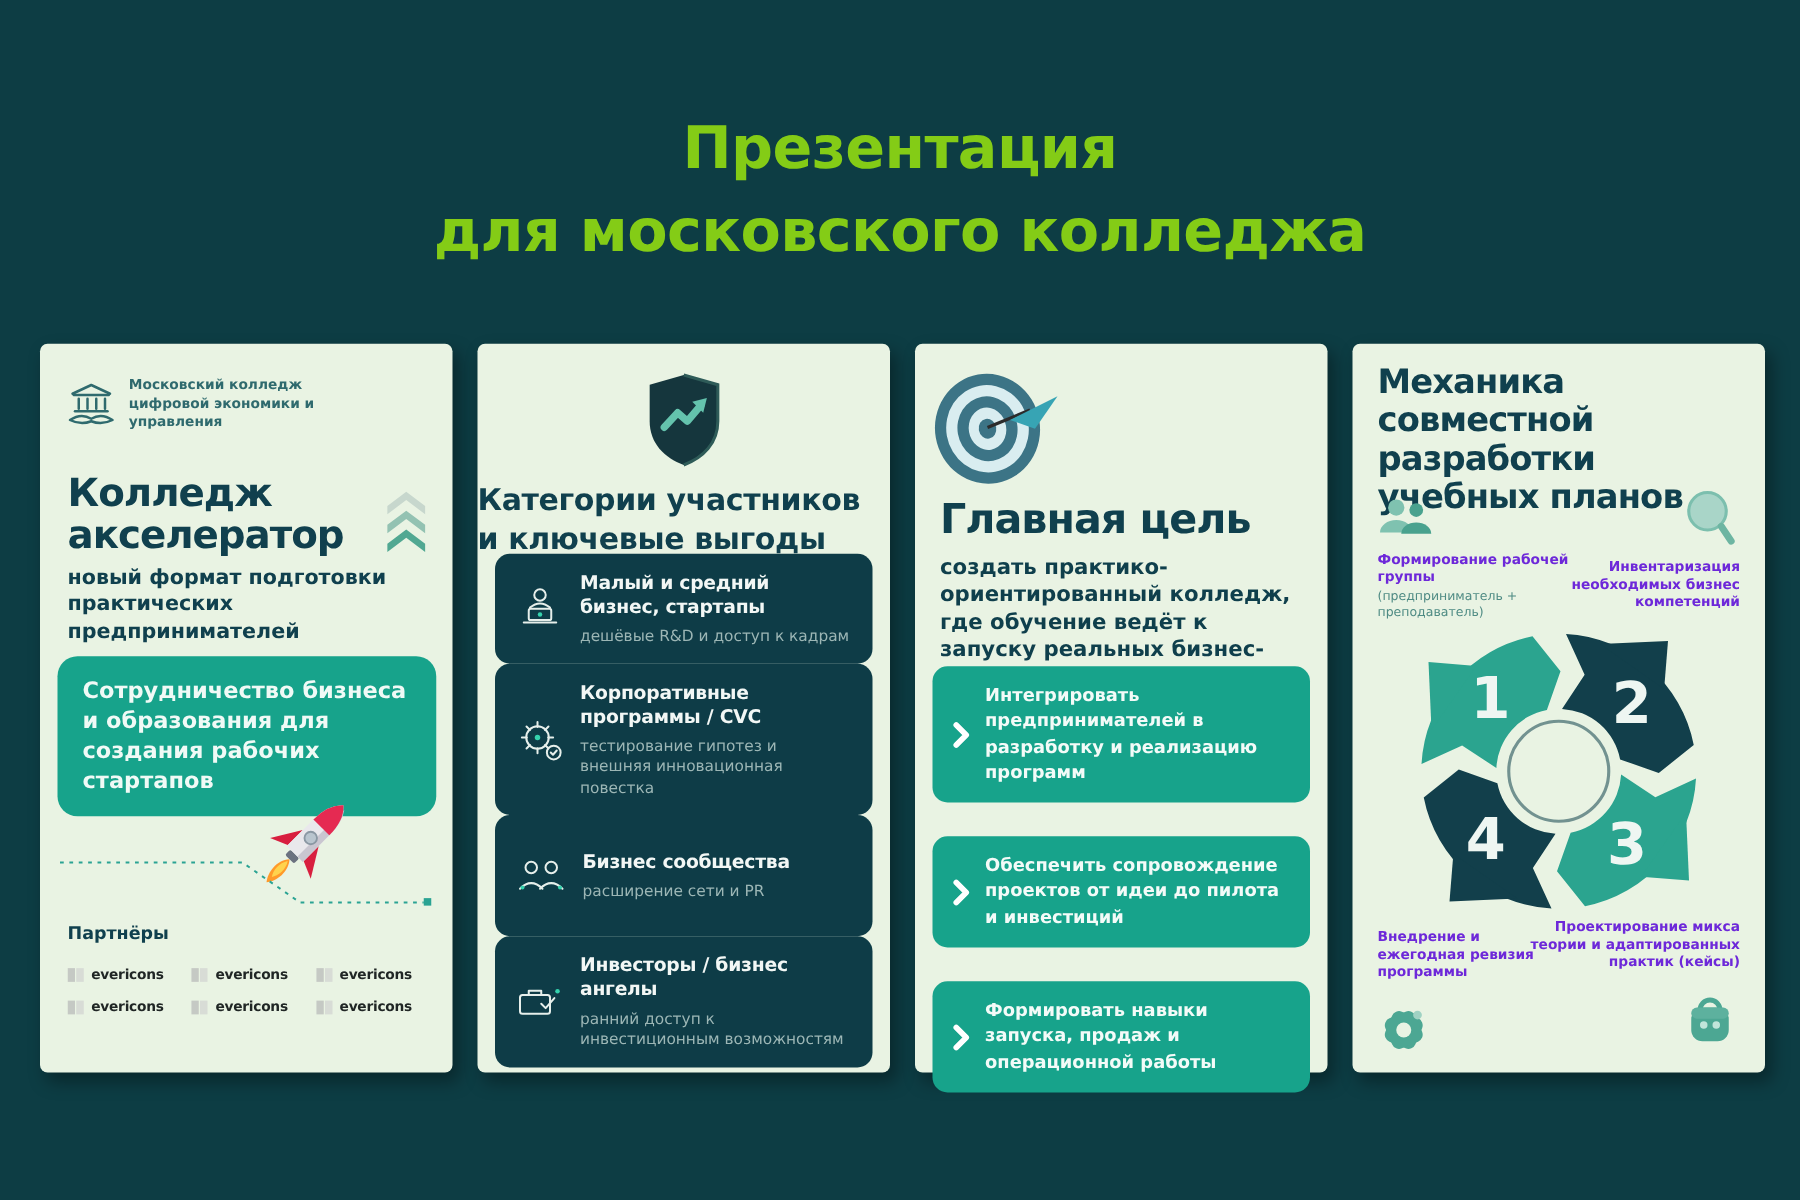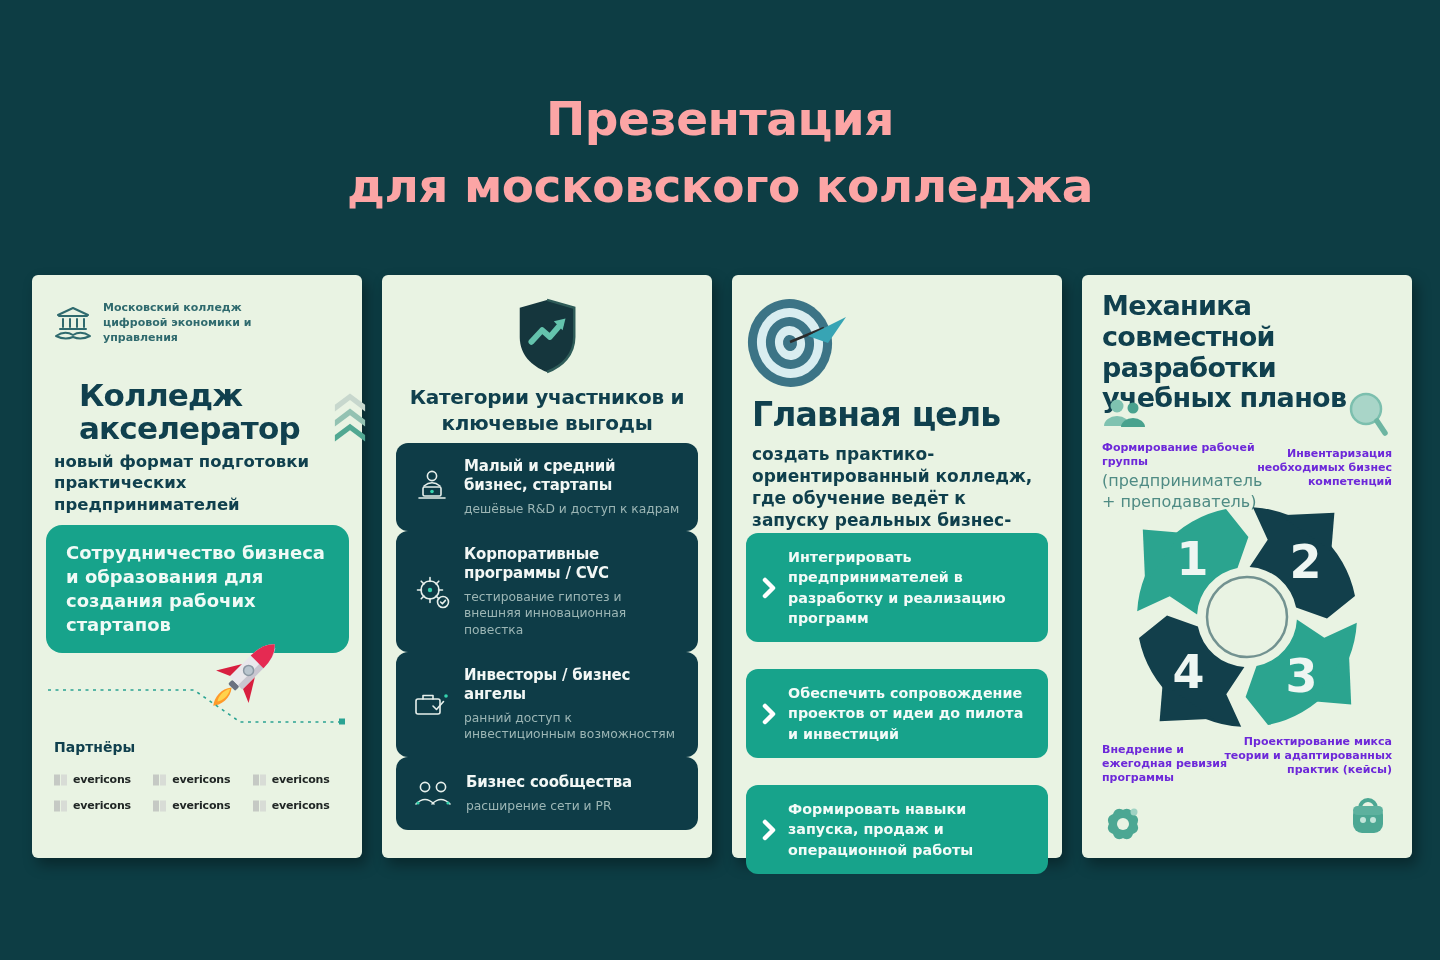--- a/index.html
+++ b/index.html
@@ -9,7 +9,7 @@
 
   
   .headline { position:absolute; top:86px; left:0; width:1440px; text-align:center;
-              color:#fca5a5; font-weight:700; font-size:47px; line-height:1.42; letter-spacing:-0.5px; }
+              color:#84cc16; font-weight:700; font-size:47px; line-height:1.42; letter-spacing:-0.5px; }
 
   
   .card { position:absolute; top:275px; width:330px; height:583px; background:#e9f3e3;

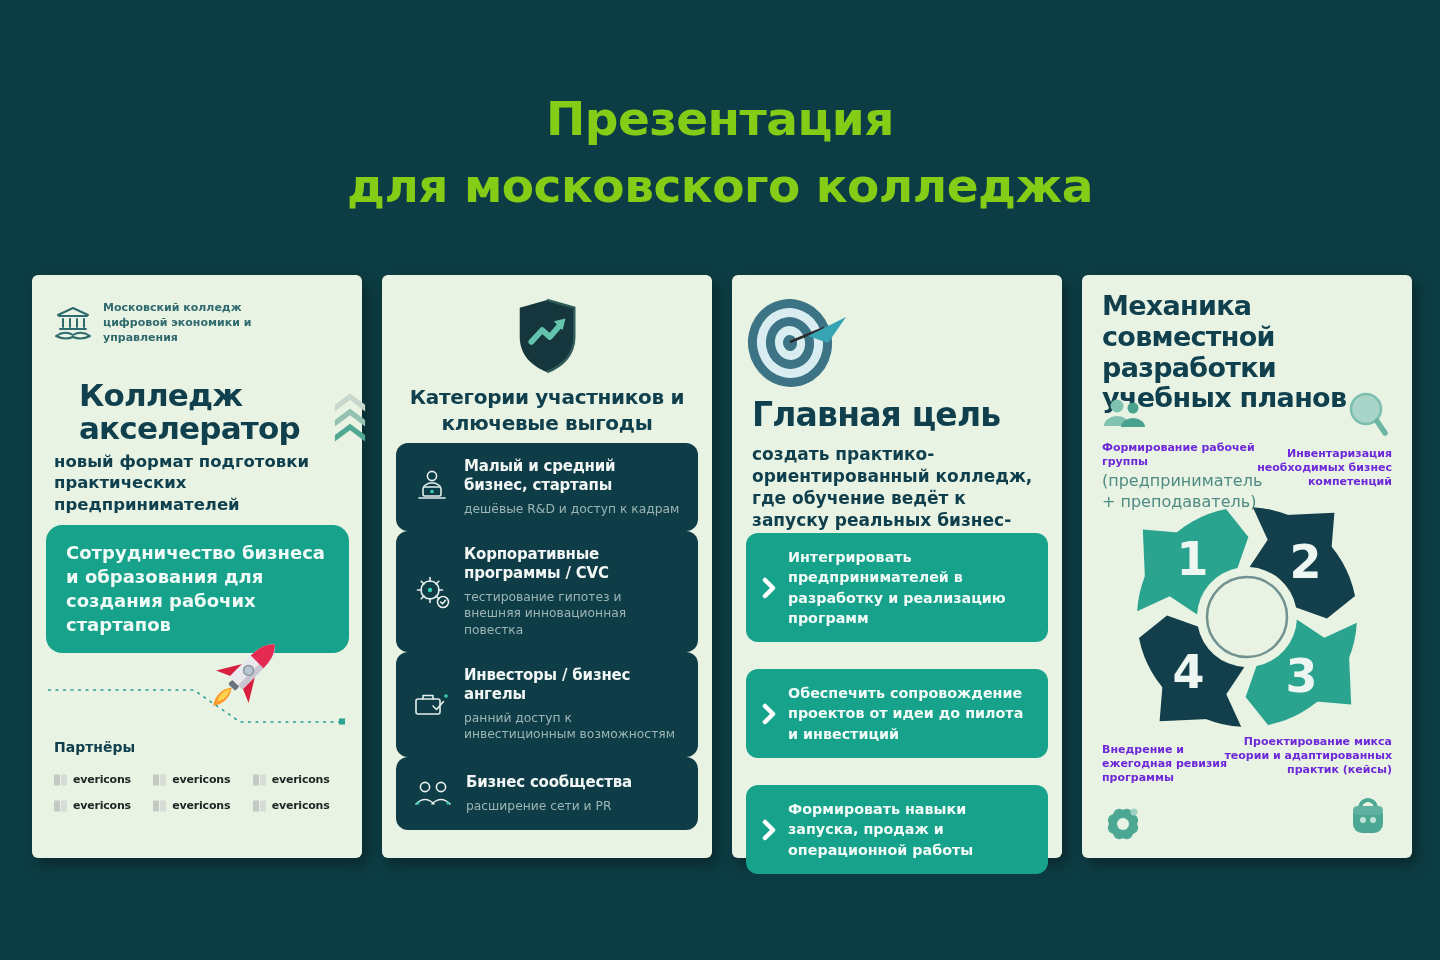--- a/index.html
+++ b/index.html
@@ -21,7 +21,7 @@
   
   .c1-logo { position:absolute; left:20px; top:26px; display:flex; align-items:center; gap:9px; }
   .c1-logo-text { width:190px; font-size:11px; font-weight:700; line-height:1.35; color:#2f6a6e; }
-  .c1-title-row { position:absolute; left:22px; top:104px; width:288px; display:flex; align-items:flex-end; gap:8px;margin-left:25px; }
+  .c1-title-row { position:absolute; left:22px; top:104px; width:288px; display:flex; align-items:flex-end; gap:8px; }
   .c1-title { font-size:31px; font-weight:800; line-height:1.06; letter-spacing:-0.8px; }
   .c1-subtitle { position:absolute; left:22px; top:176px; width:280px; font-size:16.5px; font-weight:700; line-height:1.3; }
   .c1-highlight { position:absolute; left:14px; top:250px; width:303px; min-height:120px;

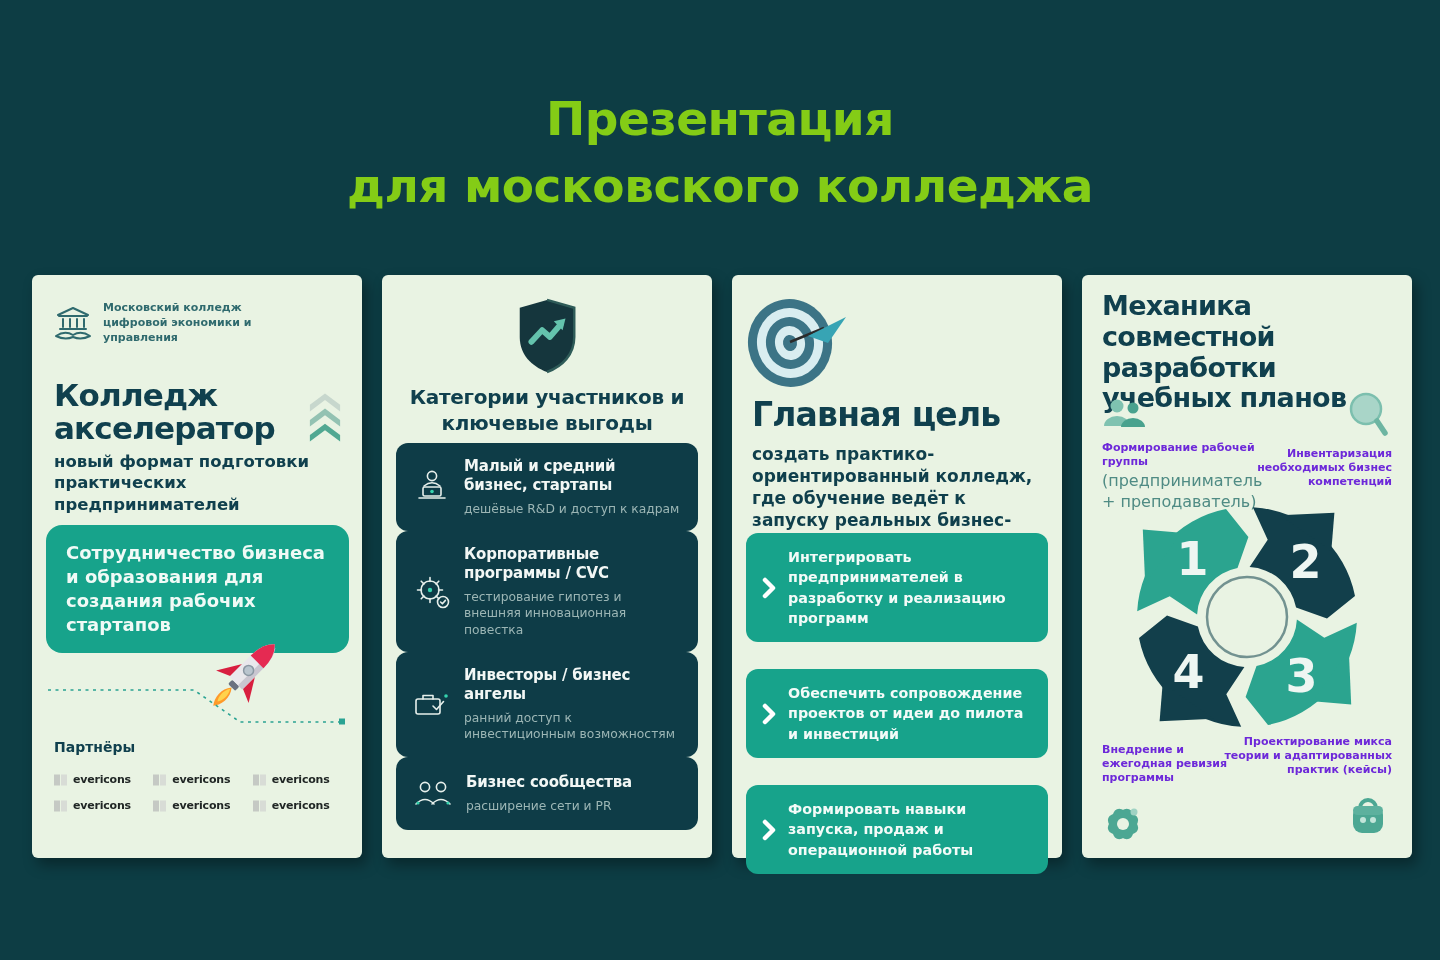--- a/index.html
+++ b/index.html
@@ -37,7 +37,7 @@
 
   
   .c2-shield { display:block; margin:20px auto 0; }
-  .c2-title { margin-top:10px; text-align:center; font-size:20px; font-weight:800; line-height:1.28; letter-spacing:-0.3px; }
+  .c2-title { margin-top:10px; text-align:left; font-size:24px; font-weight:800; line-height:1.28; letter-spacing:-0.3px; }
   .c2-boxes { position:absolute; left:14px; right:14px; top:168px; }
   .panel { background:#0e3c47; border-radius:12px; padding:14px 16px; 
            display:flex; align-items:center; }

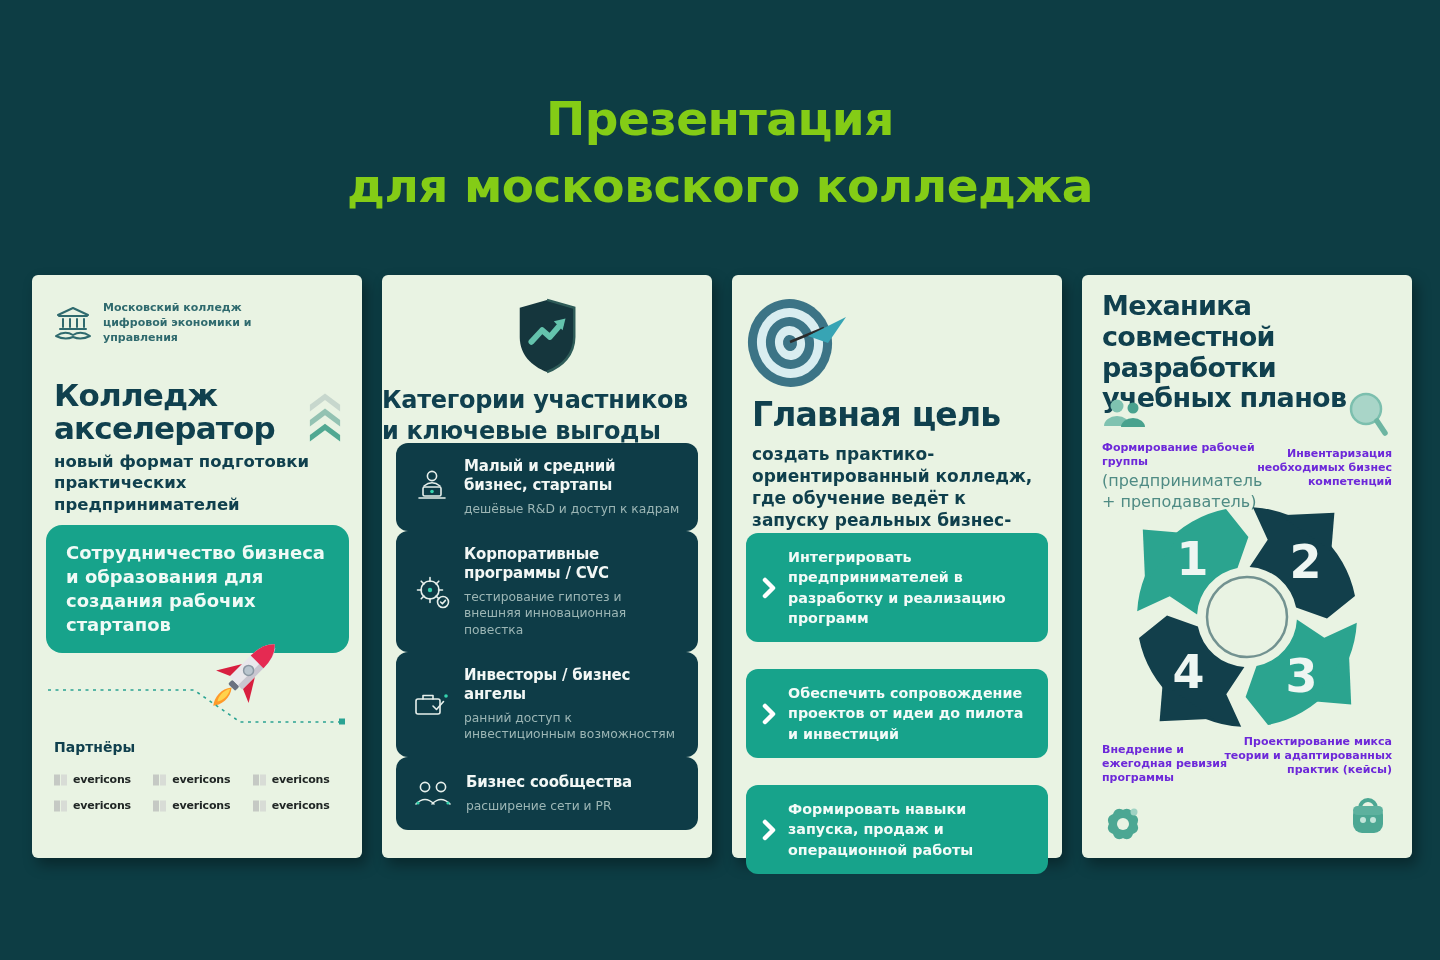--- a/index.html
+++ b/index.html
@@ -62,7 +62,7 @@
   .c4-icon-tl { position:absolute; left:20px; top:122px; }
   .c4-icon-tr { position:absolute; right:22px; top:116px; }
   .c4-label { font-size:11px; font-weight:800; color:#6d28d9; line-height:1.28; }
-  .c4-sub { font-size:16px; font-weight:500; color:#4f8b84; line-height:1.3; margin-top:2px; }
+  .c4-sub { font-size:10px; font-weight:500; color:#4f8b84; line-height:1.3; margin-top:2px; }
   .c4-lbl-tl { position:absolute; left:20px; top:166px; width:160px; }
   .c4-lbl-tr { position:absolute; right:20px; top:172px; width:178px; text-align:right; }
   .c4-cycle { position:absolute; left:17px; top:194px; }

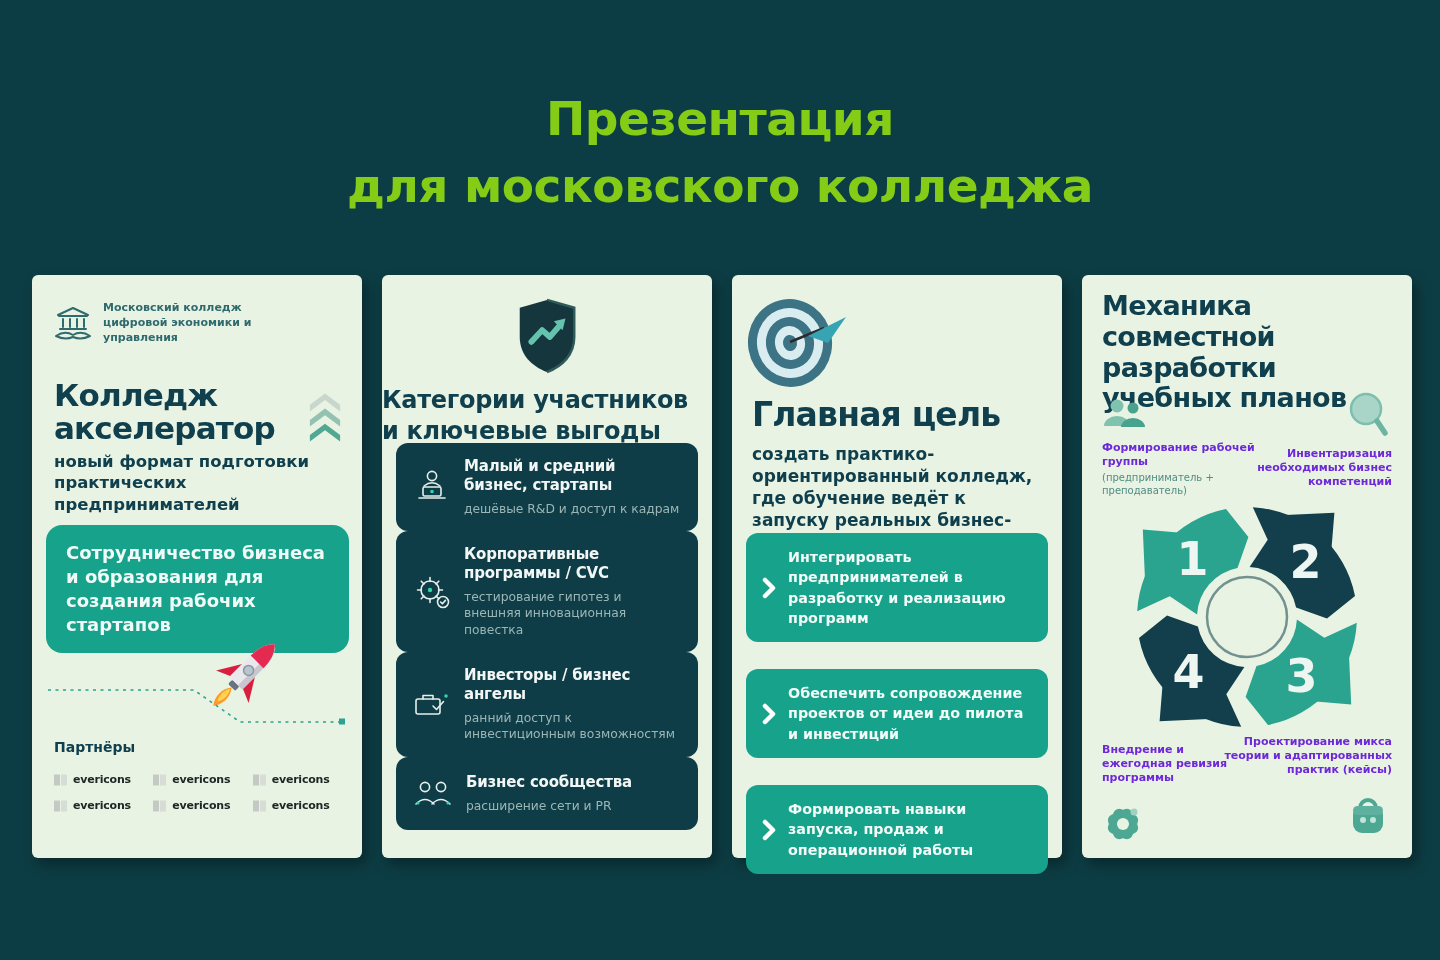--- a/index.html
+++ b/index.html
@@ -230,21 +230,6 @@
 
       <div class="panel">
         <span class="p-icon">
-          <svg width="40" height="38" viewBox="0 0 40 38" fill="none" stroke="#e6efeb" stroke-width="1.6" stroke-linecap="round" stroke-linejoin="round">
-            <rect x="4" y="13" width="24" height="15" rx="2"></rect>
-            <path d="M11 13 v-3.5 h10 v3.5"></path>
-            <path d="M21 20 l3.5 3.5 7-8"></path>
-            <circle cx="34" cy="10" r="1.8" fill="#35d3ae" stroke="none"></circle>
-          </svg>
-        </span>
-        <div>
-          <h3>Инвесторы / бизнес ангелы</h3>
-          <p>ранний доступ к инвестиционным возможностям</p>
-        </div>
-      </div>
-
-      <div class="panel">
-        <span class="p-icon">
           <svg width="42" height="34" viewBox="0 0 42 34" fill="none" stroke="#e6efeb" stroke-width="1.6" stroke-linecap="round" stroke-linejoin="round">
             <circle cx="13" cy="10" r="4.6"></circle>
               <circle cx="29" cy="10" r="4.6"></circle>
@@ -257,6 +242,21 @@
         <div>
           <h3>Бизнес сообщества</h3>
           <p>расширение сети и PR</p>
+        </div>
+      </div>
+
+      <div class="panel">
+        <span class="p-icon">
+          <svg width="40" height="38" viewBox="0 0 40 38" fill="none" stroke="#e6efeb" stroke-width="1.6" stroke-linecap="round" stroke-linejoin="round">
+            <rect x="4" y="13" width="24" height="15" rx="2"></rect>
+            <path d="M11 13 v-3.5 h10 v3.5"></path>
+            <path d="M21 20 l3.5 3.5 7-8"></path>
+            <circle cx="34" cy="10" r="1.8" fill="#35d3ae" stroke="none"></circle>
+          </svg>
+        </span>
+        <div>
+          <h3>Инвесторы / бизнес ангелы</h3>
+          <p>ранний доступ к инвестиционным возможностям</p>
         </div>
       </div>
     </div>

